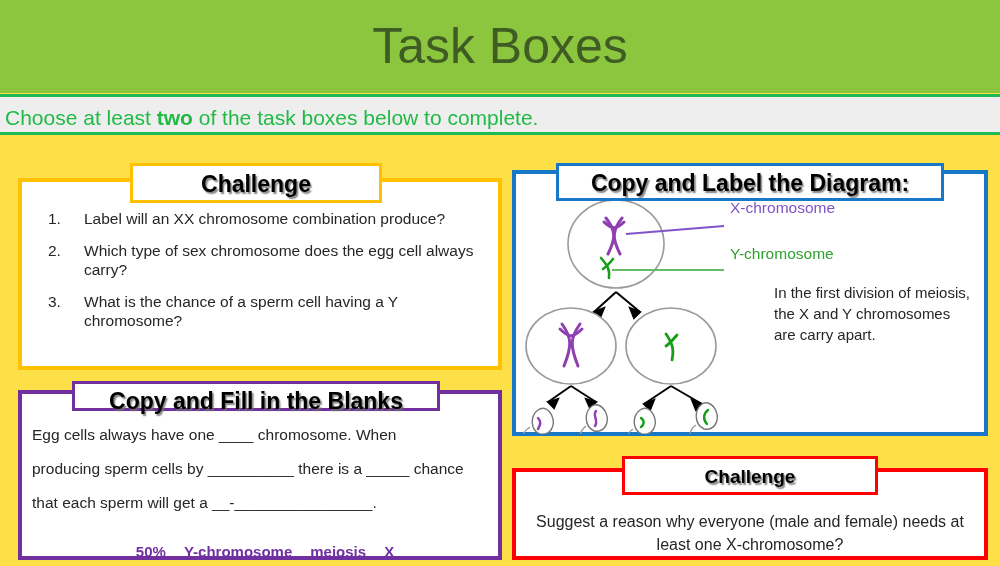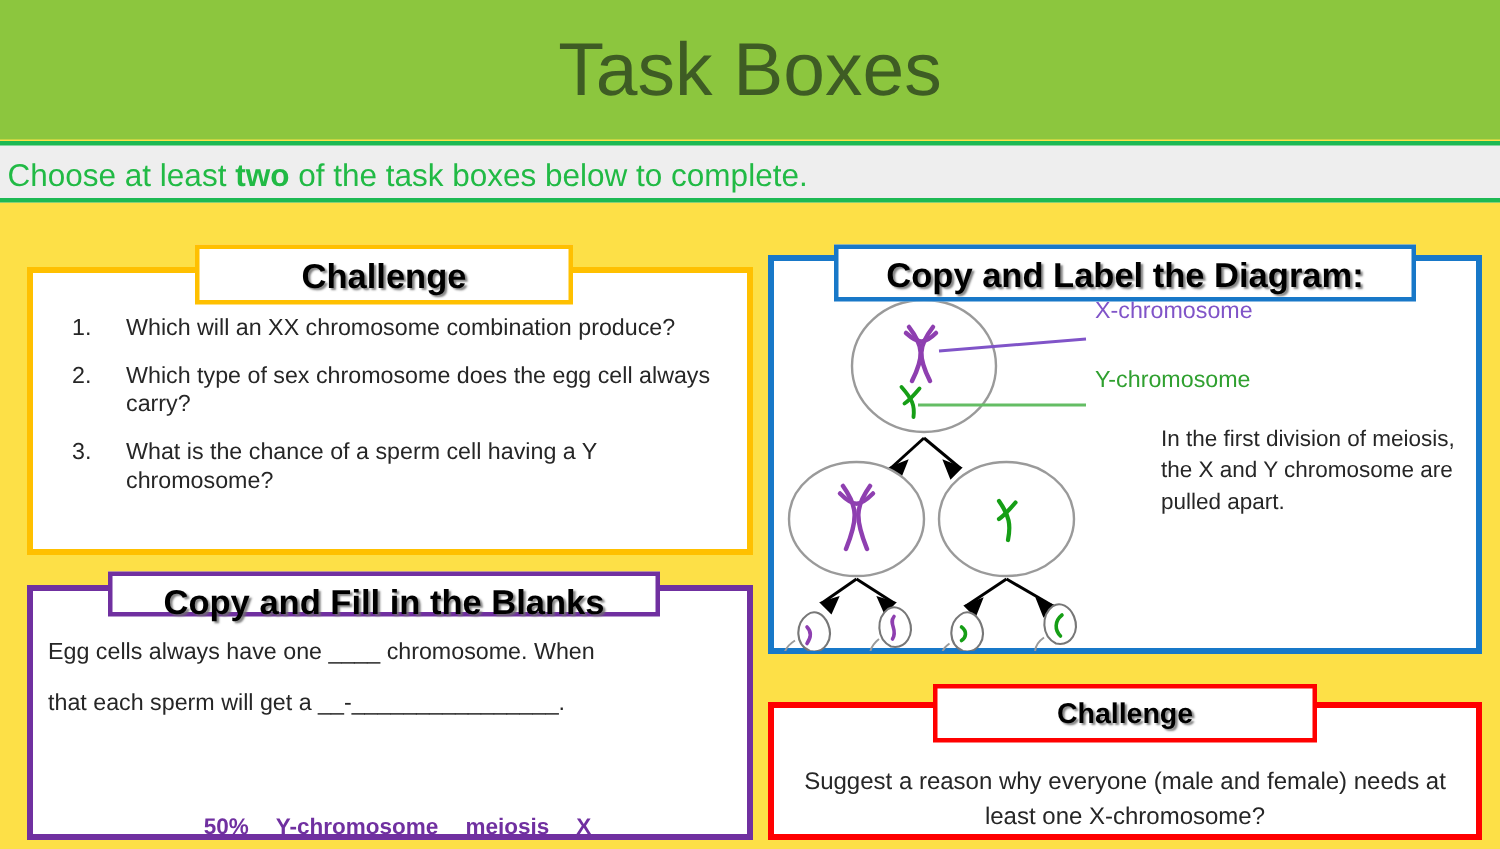--- a/index.html
+++ b/index.html
@@ -225,7 +225,7 @@
     <div id="questions-list">
       <div class="q-item">
         <span class="q-num">1.</span>
-        <span>Which will an XX chromosome combination produce?</span>
+        <span>Label will an XX chromosome combination produce?</span>
       </div>
       <div class="q-item">
         <span class="q-num">2.</span>

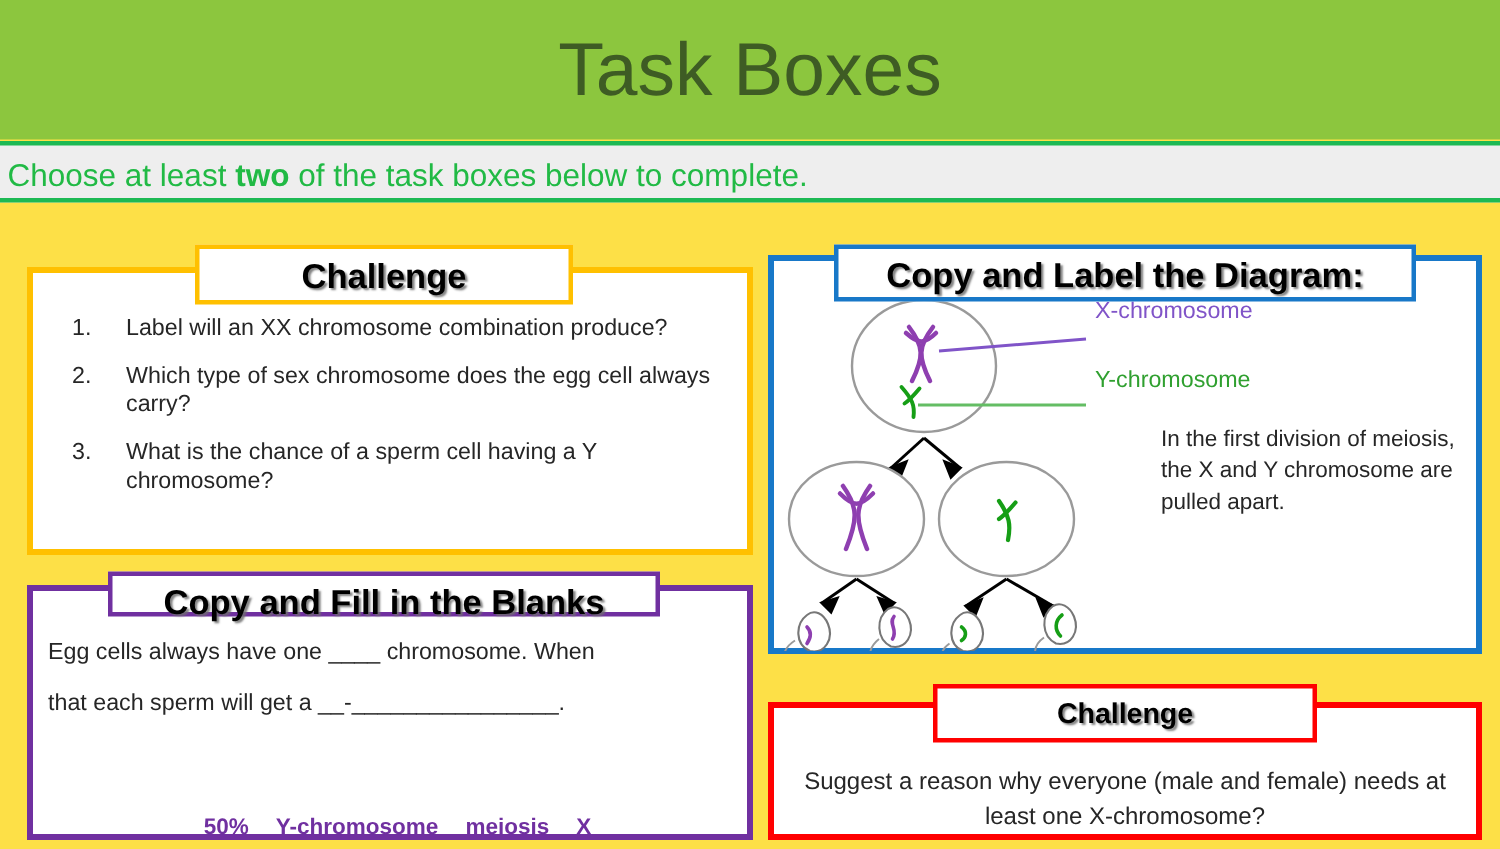--- a/index.html
+++ b/index.html
@@ -327,7 +327,7 @@
 
     <div class="chrom-label" id="label-x">X-chromosome</div>
     <div class="chrom-label" id="label-y">Y-chromosome</div>
-    <div id="diagram-note">In the first division of meiosis, the X and Y chromosome are pulled apart.</div>
+    <div id="diagram-note">In the first division of meiosis, the X and Y chromosomes are carry apart.</div>
   </div>
   <div id="diagram-tab" class="tab">Copy and Label the Diagram:</div>
 

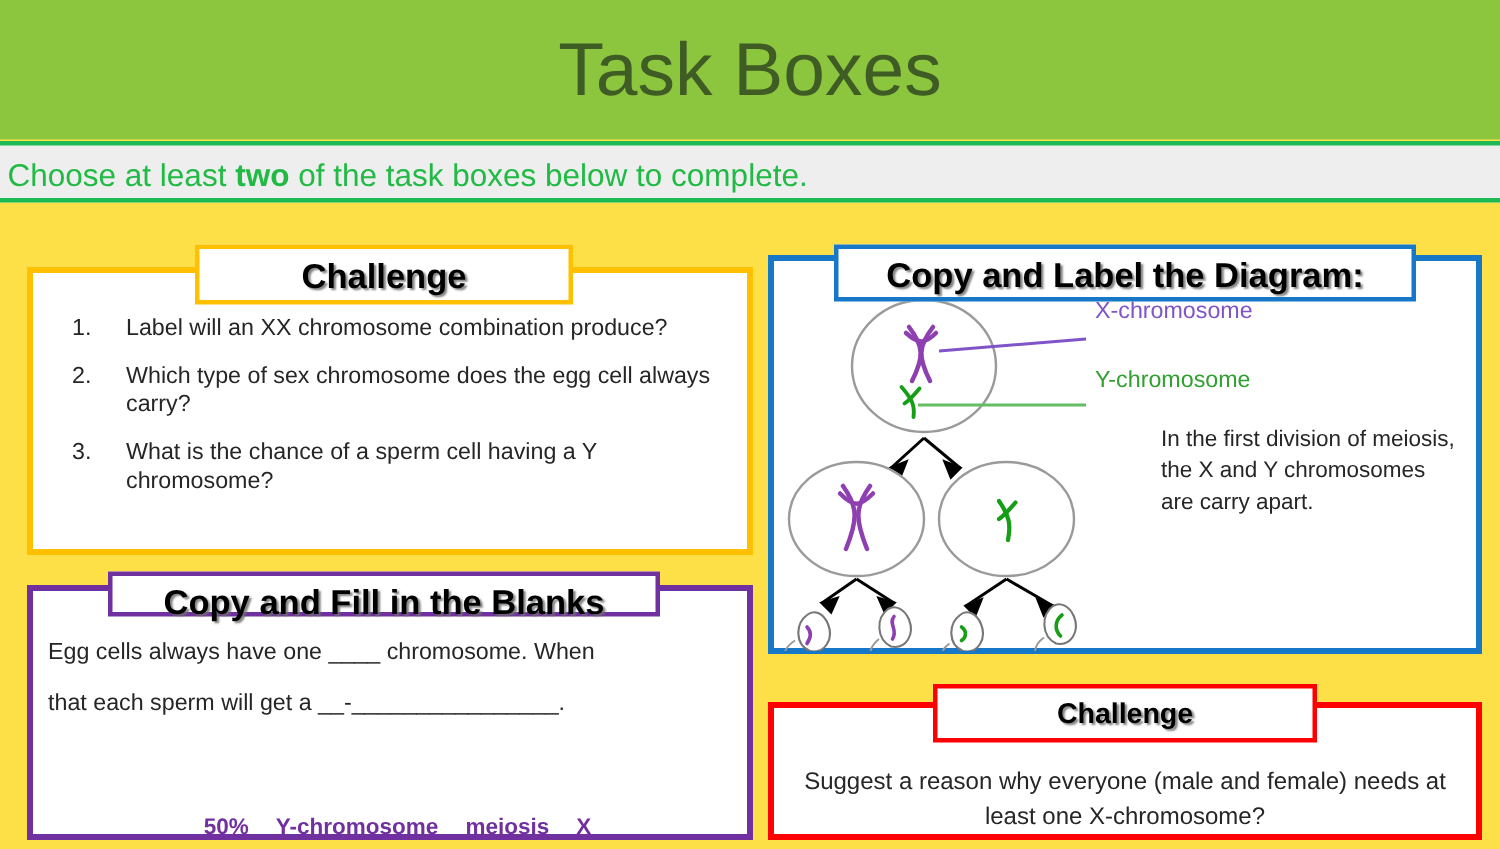--- a/index.html
+++ b/index.html
@@ -242,6 +242,7 @@
   <div id="blanks-box" class="task-box">
     <div id="blanks-body">
       <div class="blank-line">Egg cells always have one ____ chromosome. When</div>
+      <div class="blank-line">producing sperm cells by __________ there is a _____ chance</div>
       <div class="blank-line">that each sperm will get a __-________________.</div>
       <div id="word-bank">
         <span>50%</span><span>Y-chromosome</span><span>meiosis</span><span>X</span>

